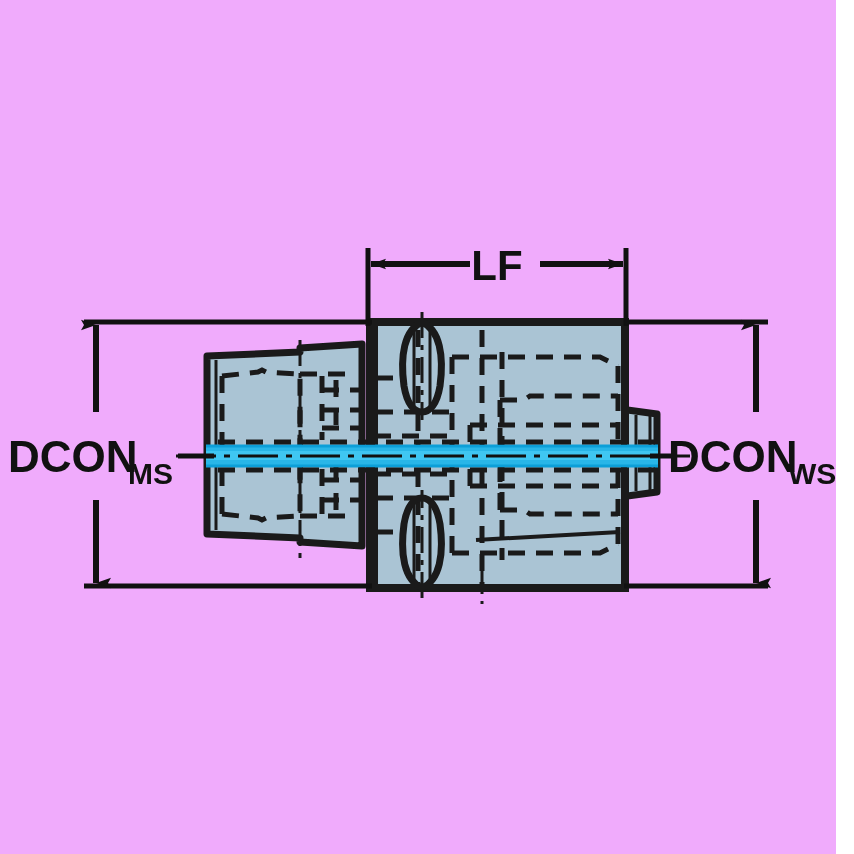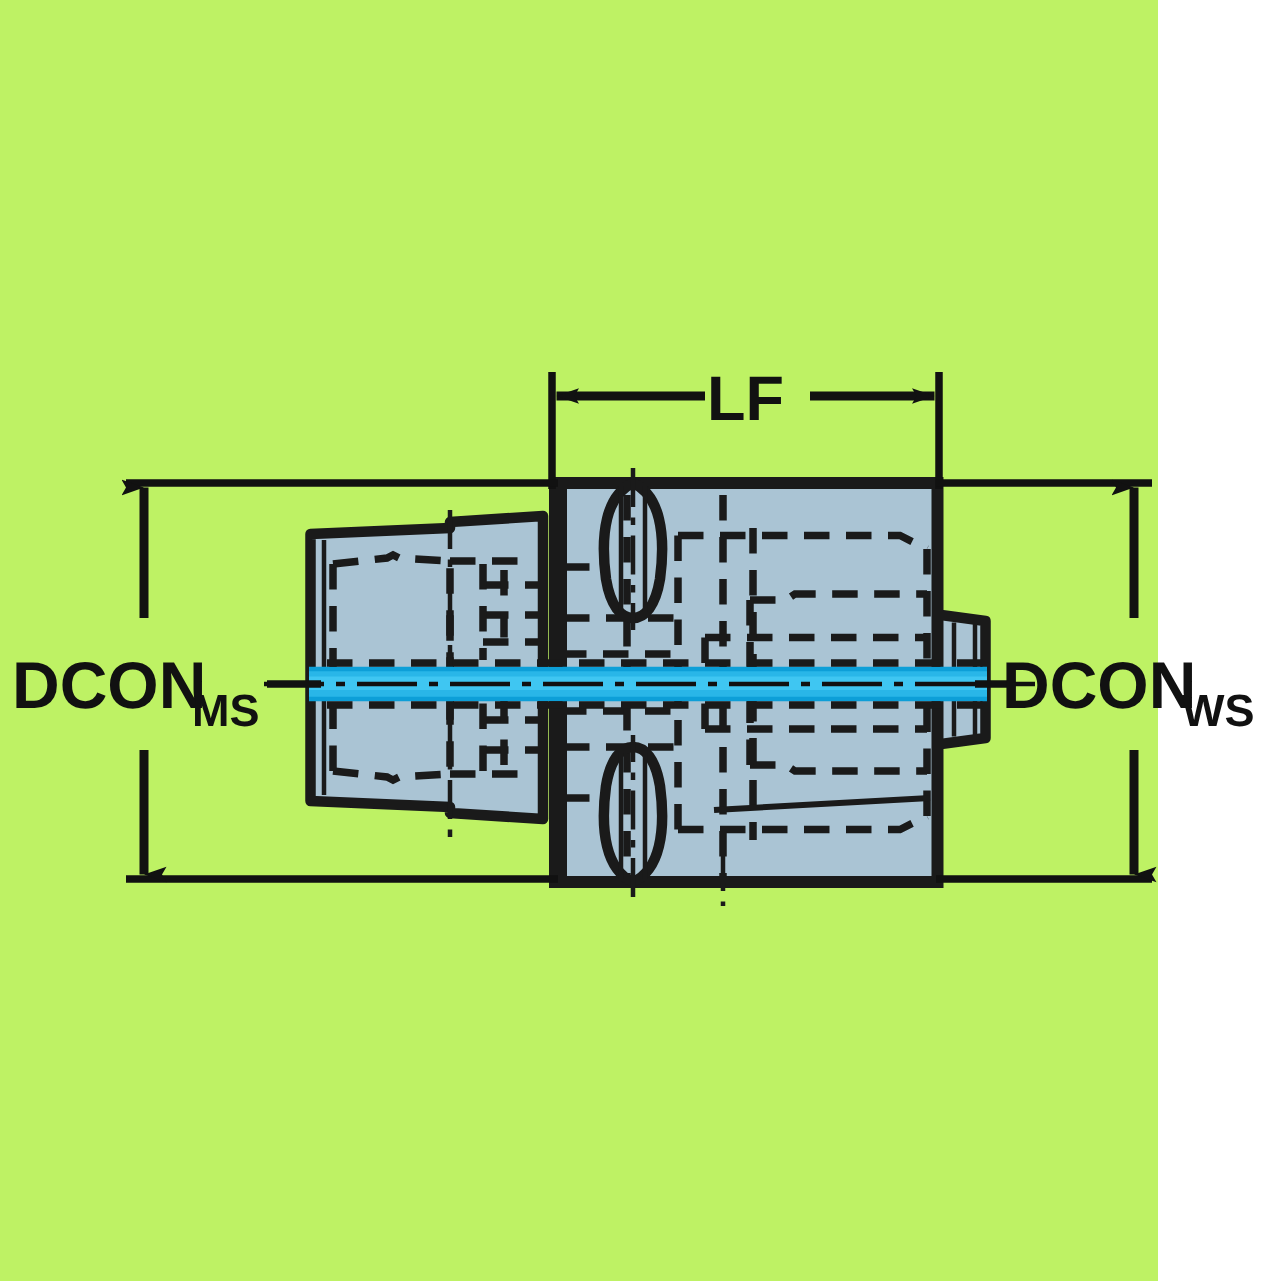--- a/index.html
+++ b/index.html
@@ -15,9 +15,9 @@
   }
   #drawing-root {
     position: relative;
-    width: 772px;
+    width: 836px;
     height: 854px;
-    background: #bef264;
+    background: #f0abfc;
   }
   svg#technical-drawing {
     display: block;

